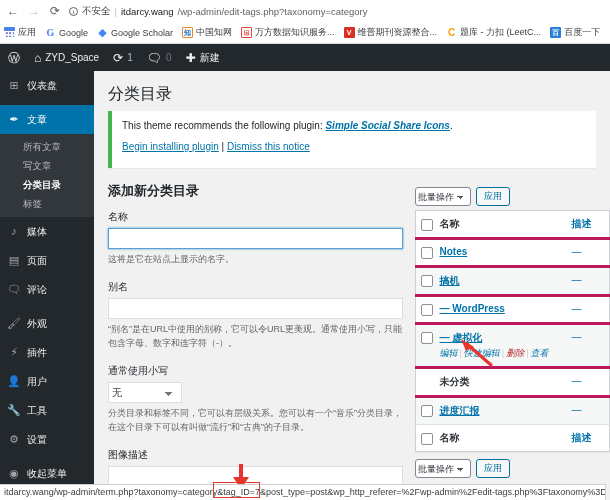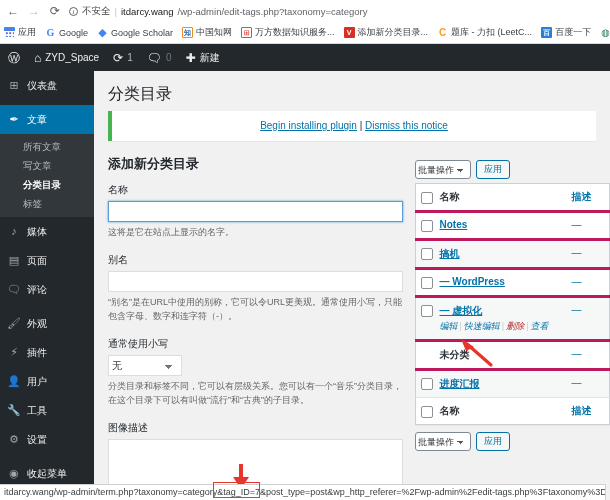--- a/index.html
+++ b/index.html
@@ -311,7 +311,7 @@
       </div>
       <div class="bm">
         <span class="bm-ico ico-vip">V</span>
-        <span class="bm-label">添加新分类目录...</span>
+        <span class="bm-label">维普期刊资源整合...</span>
       </div>
       <div class="bm">
         <span class="bm-ico ico-leet">C</span>

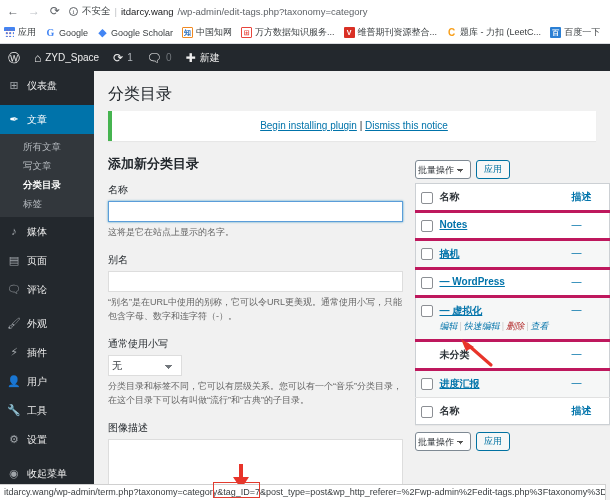--- a/index.html
+++ b/index.html
@@ -423,6 +423,9 @@
 
       <div class="notice">
         <p>
+          <span>This theme recommends the following plugin: </span><a class="em" href="#">Simple Social Share Icons</a><span>.</span>
+        </p>
+        <p>
           <a href="#">Begin installing plugin</a>
           <span>|</span>
           <a href="#">Dismiss this notice</a>

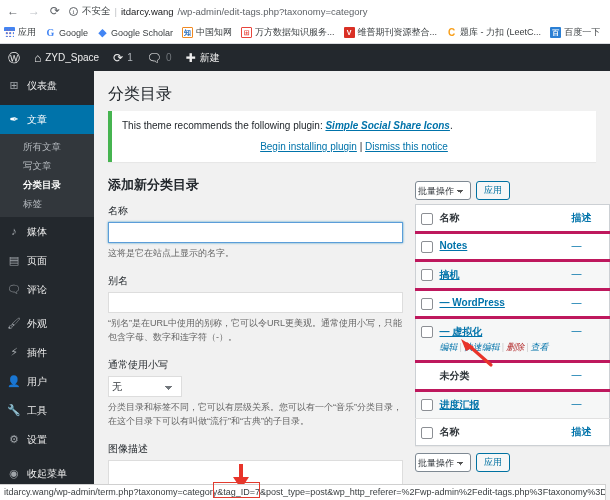--- a/index.html
+++ b/index.html
@@ -138,7 +138,7 @@
     color: #23282d; line-height: 1.6;
   }
   .notice p { margin: 0 0 5px 0; }
-  .notice p:last-child { margin-bottom: 0; text-align: center; }
+  .notice p:last-child { margin-bottom: 6px; }
   .notice a { color: #0073aa; text-decoration: underline; }
   .notice a.em { font-style: italic; font-weight: bold; }
 

